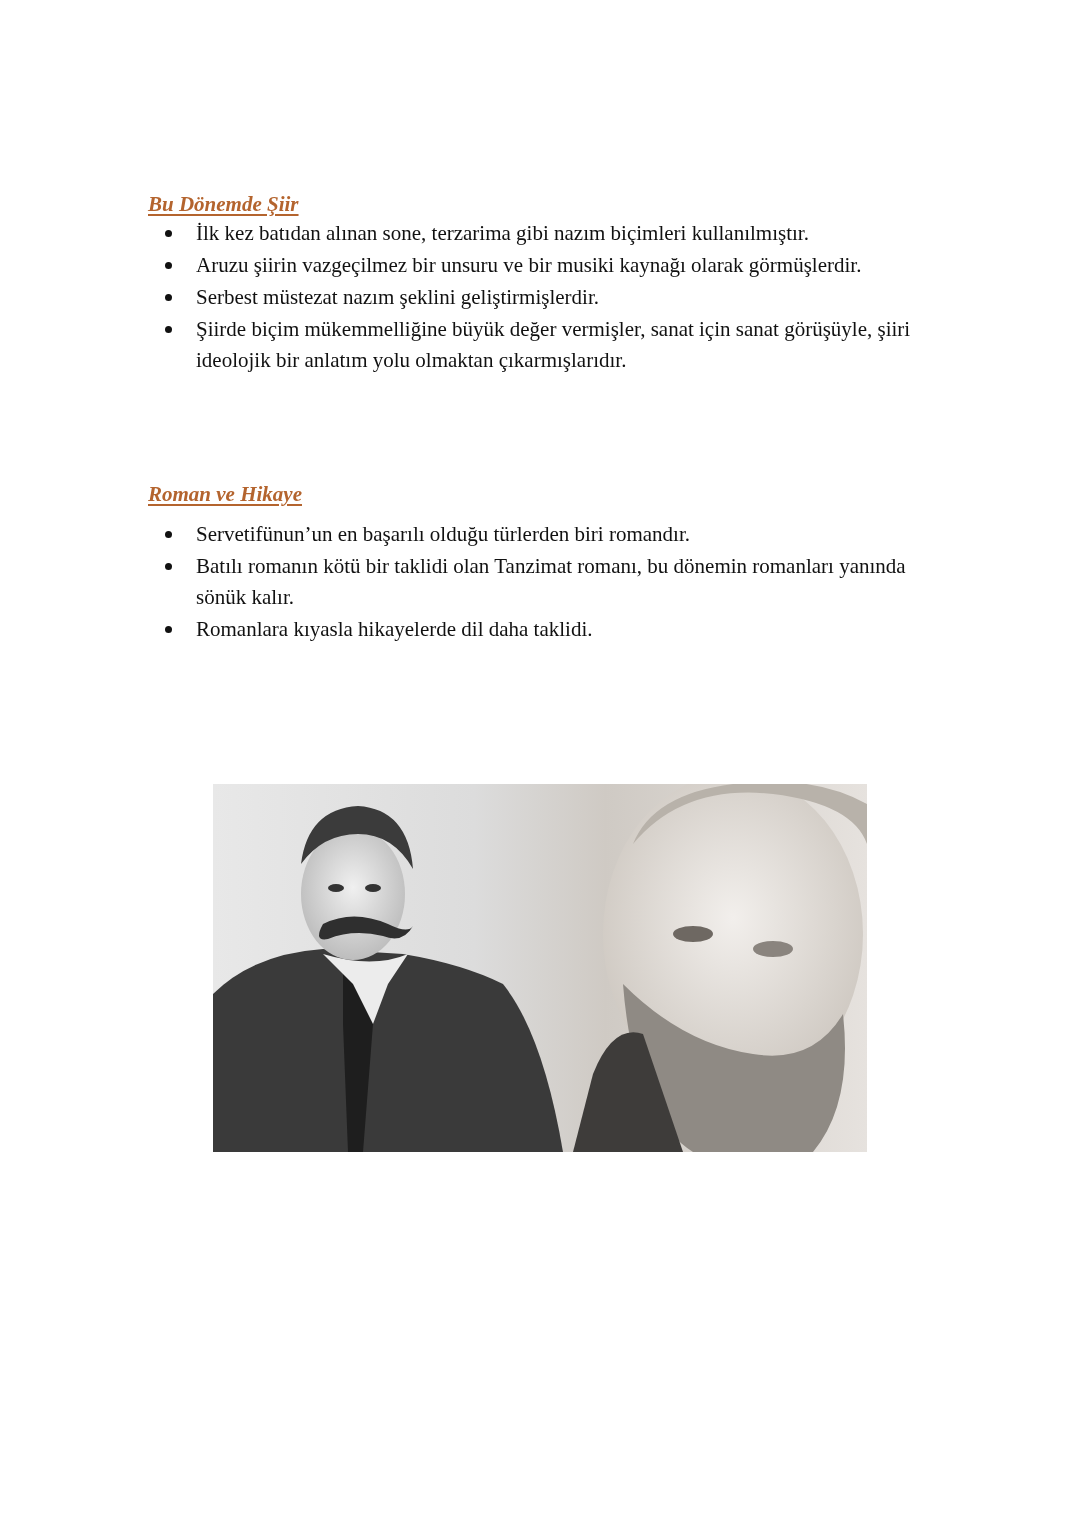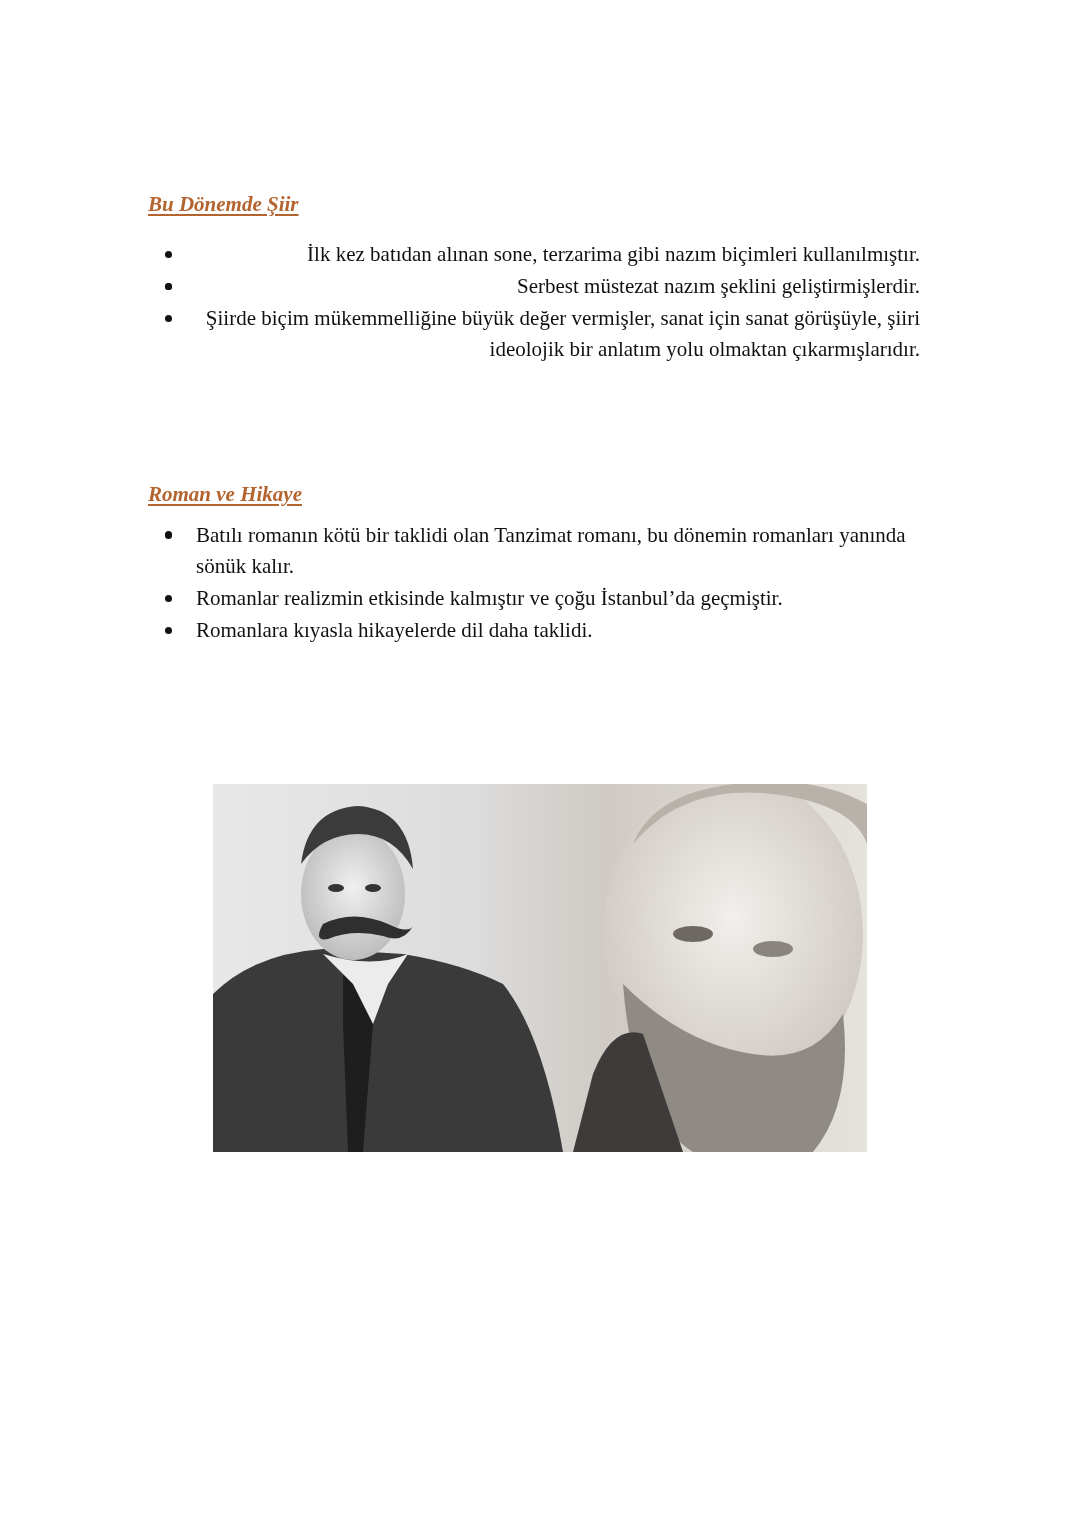--- a/index.html
+++ b/index.html
@@ -20,7 +20,7 @@
 <body>
 
 <h2 class="heading" style="top:174px;">Bu Dönemde Şiir</h2>
-<ul class="bullets" style="top:239px; width:760px;text-align:right;">
+<ul class="bullets" style="top:218px; width:760px;">
   <li><span class="dot"></span><span>İlk kez batıdan alınan sone, terzarima gibi nazım biçimleri kullanılmıştır.</span></li>
   <li><span class="dot"></span></li>
   <li><span class="dot"></span><span>Serbest müstezat nazım şeklini geliştirmişlerdir.</span></li>

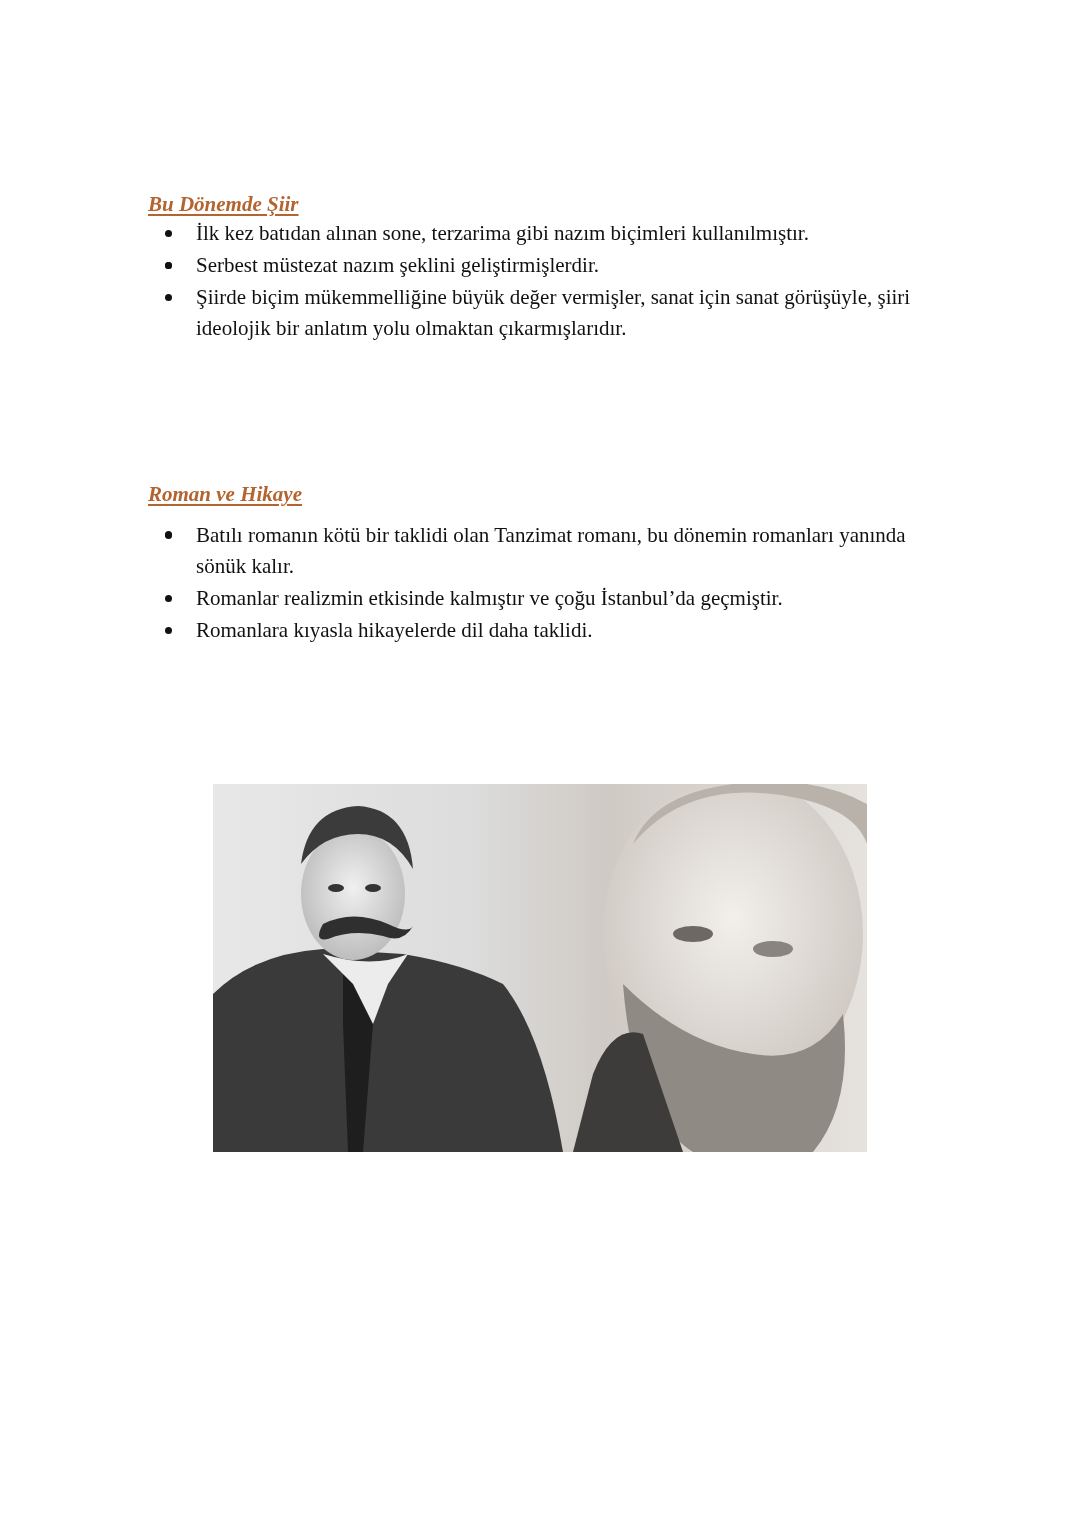--- a/index.html
+++ b/index.html
@@ -22,7 +22,7 @@
 <h2 class="heading" style="top:174px;">Bu Dönemde Şiir</h2>
 <ul class="bullets" style="top:218px; width:760px;">
   <li><span class="dot"></span><span>İlk kez batıdan alınan sone, terzarima gibi nazım biçimleri kullanılmıştır.</span></li>
-  <li><span class="dot"></span></li>
+  <li><span class="dot"></span><span>Aruzu şiirin vazgeçilmez bir unsuru ve bir musiki kaynağı olarak görmüşlerdir.</span></li>
   <li><span class="dot"></span><span>Serbest müstezat nazım şeklini geliştirmişlerdir.</span></li>
   <li><span class="dot"></span><span>Şiirde biçim mükemmelliğine büyük değer vermişler, sanat için sanat görüşüyle, şiiri ideolojik bir anlatım yolu olmaktan çıkarmışlarıdır.</span></li>
 </ul>

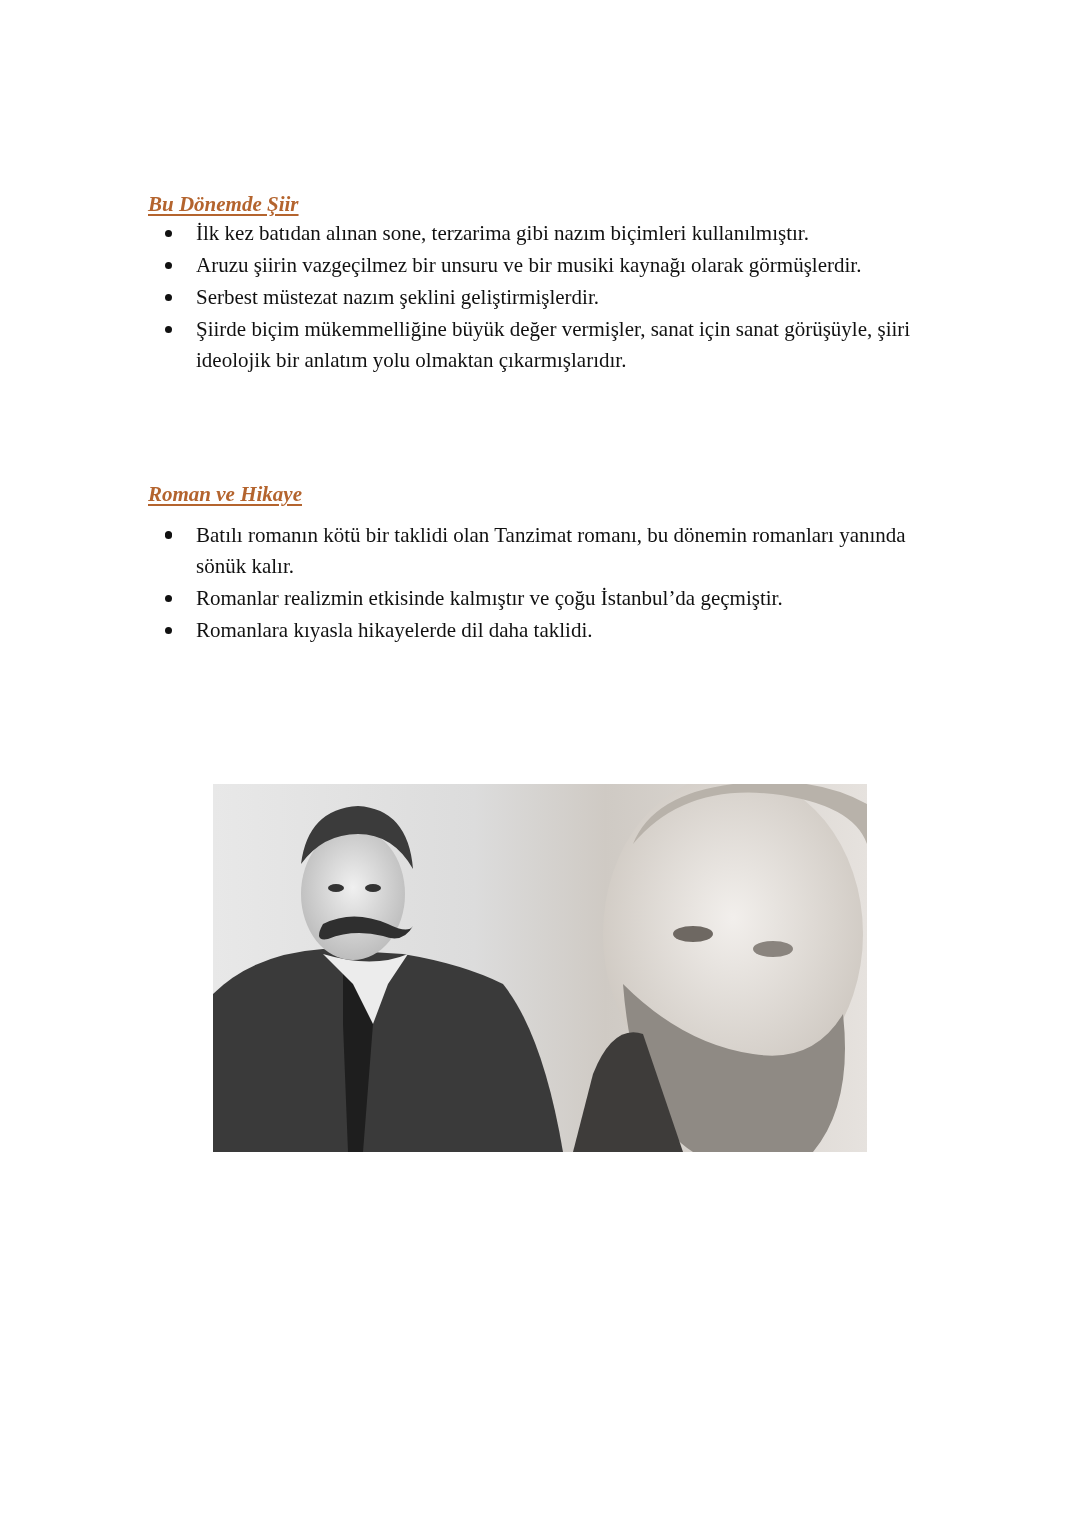--- a/index.html
+++ b/index.html
@@ -29,7 +29,7 @@
 
 <h2 class="heading" style="top:464px;">Roman ve Hikaye</h2>
 <ul class="bullets" style="top:519px; width:790px;">
-  <li><span class="dot"></span></li>
+  <li><span class="dot"></span><span>Servetifünun’un en başarılı olduğu türlerden biri romandır.</span></li>
   <li><span class="dot"></span><span>Batılı romanın kötü bir taklidi olan Tanzimat romanı, bu dönemin romanları yanında sönük kalır.</span></li>
   <li><span class="dot"></span><span>Romanlar realizmin etkisinde kalmıştır ve çoğu İstanbul’da geçmiştir.</span></li>
   <li><span class="dot"></span><span>Romanlara kıyasla hikayelerde dil daha taklidi.</span></li>

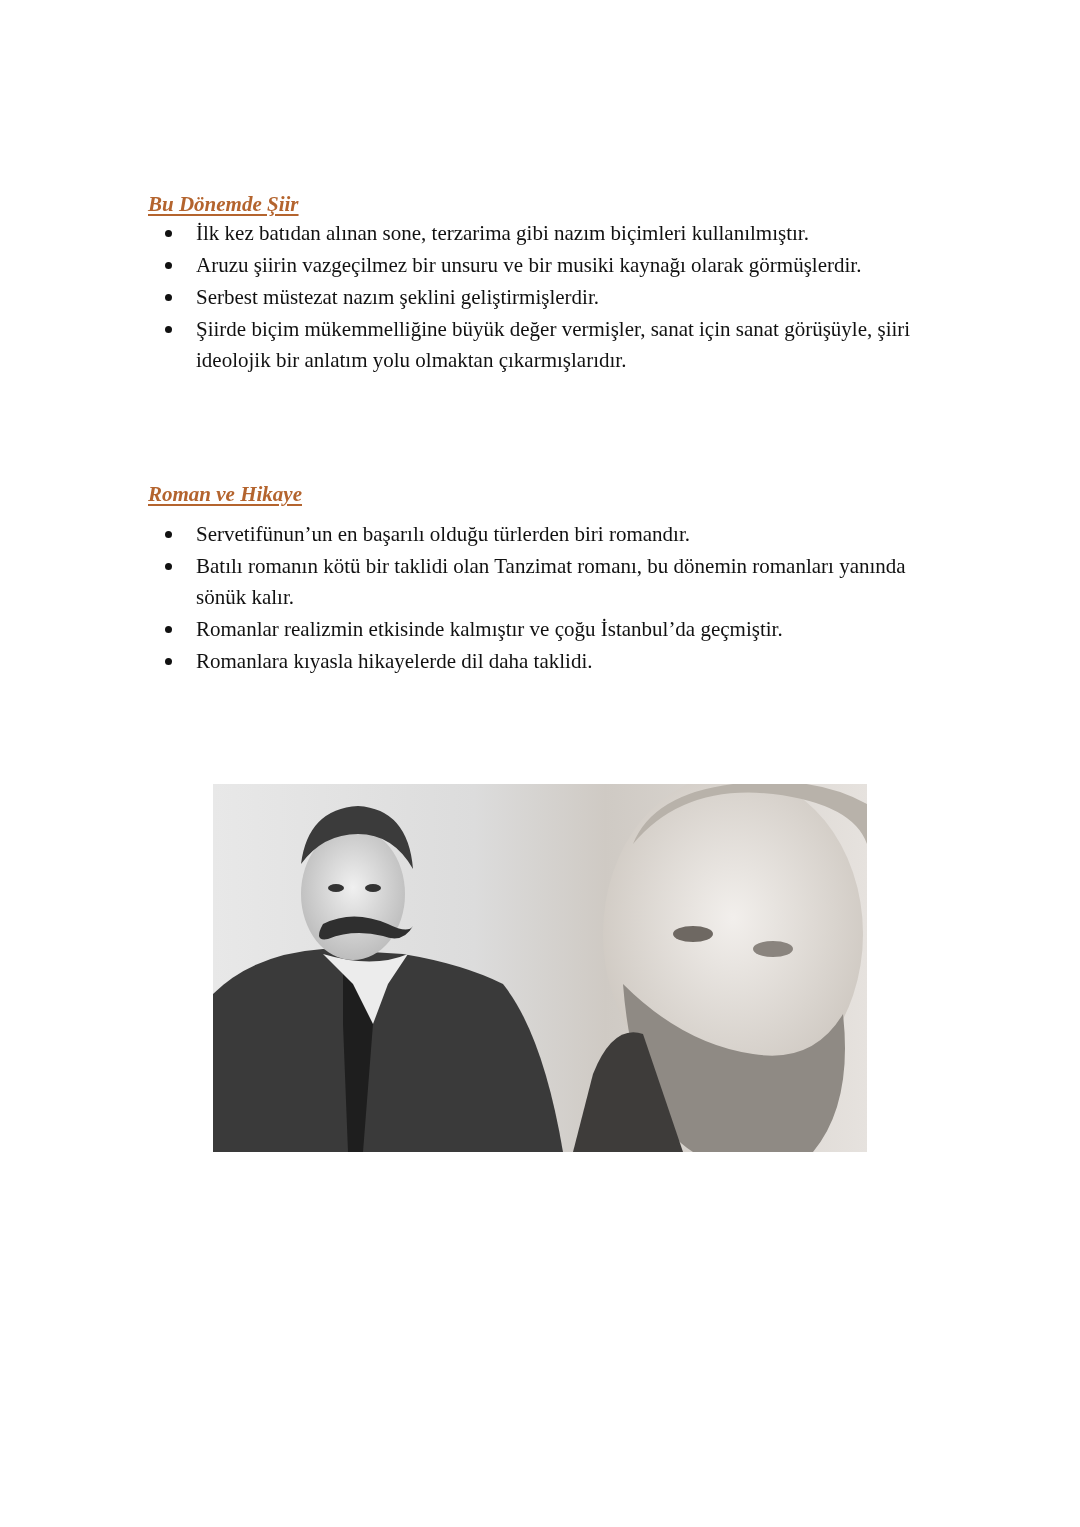--- a/index.html
+++ b/index.html
@@ -31,7 +31,6 @@
 <ul class="bullets" style="top:519px; width:790px;">
   <li><span class="dot"></span><span>Servetifünun’un en başarılı olduğu türlerden biri romandır.</span></li>
   <li><span class="dot"></span><span>Batılı romanın kötü bir taklidi olan Tanzimat romanı, bu dönemin romanları yanında sönük kalır.</span></li>
-  <li><span class="dot"></span><span>Romanlar realizmin etkisinde kalmıştır ve çoğu İstanbul’da geçmiştir.</span></li>
   <li><span class="dot"></span><span>Romanlara kıyasla hikayelerde dil daha taklidi.</span></li>
 </ul>
 

